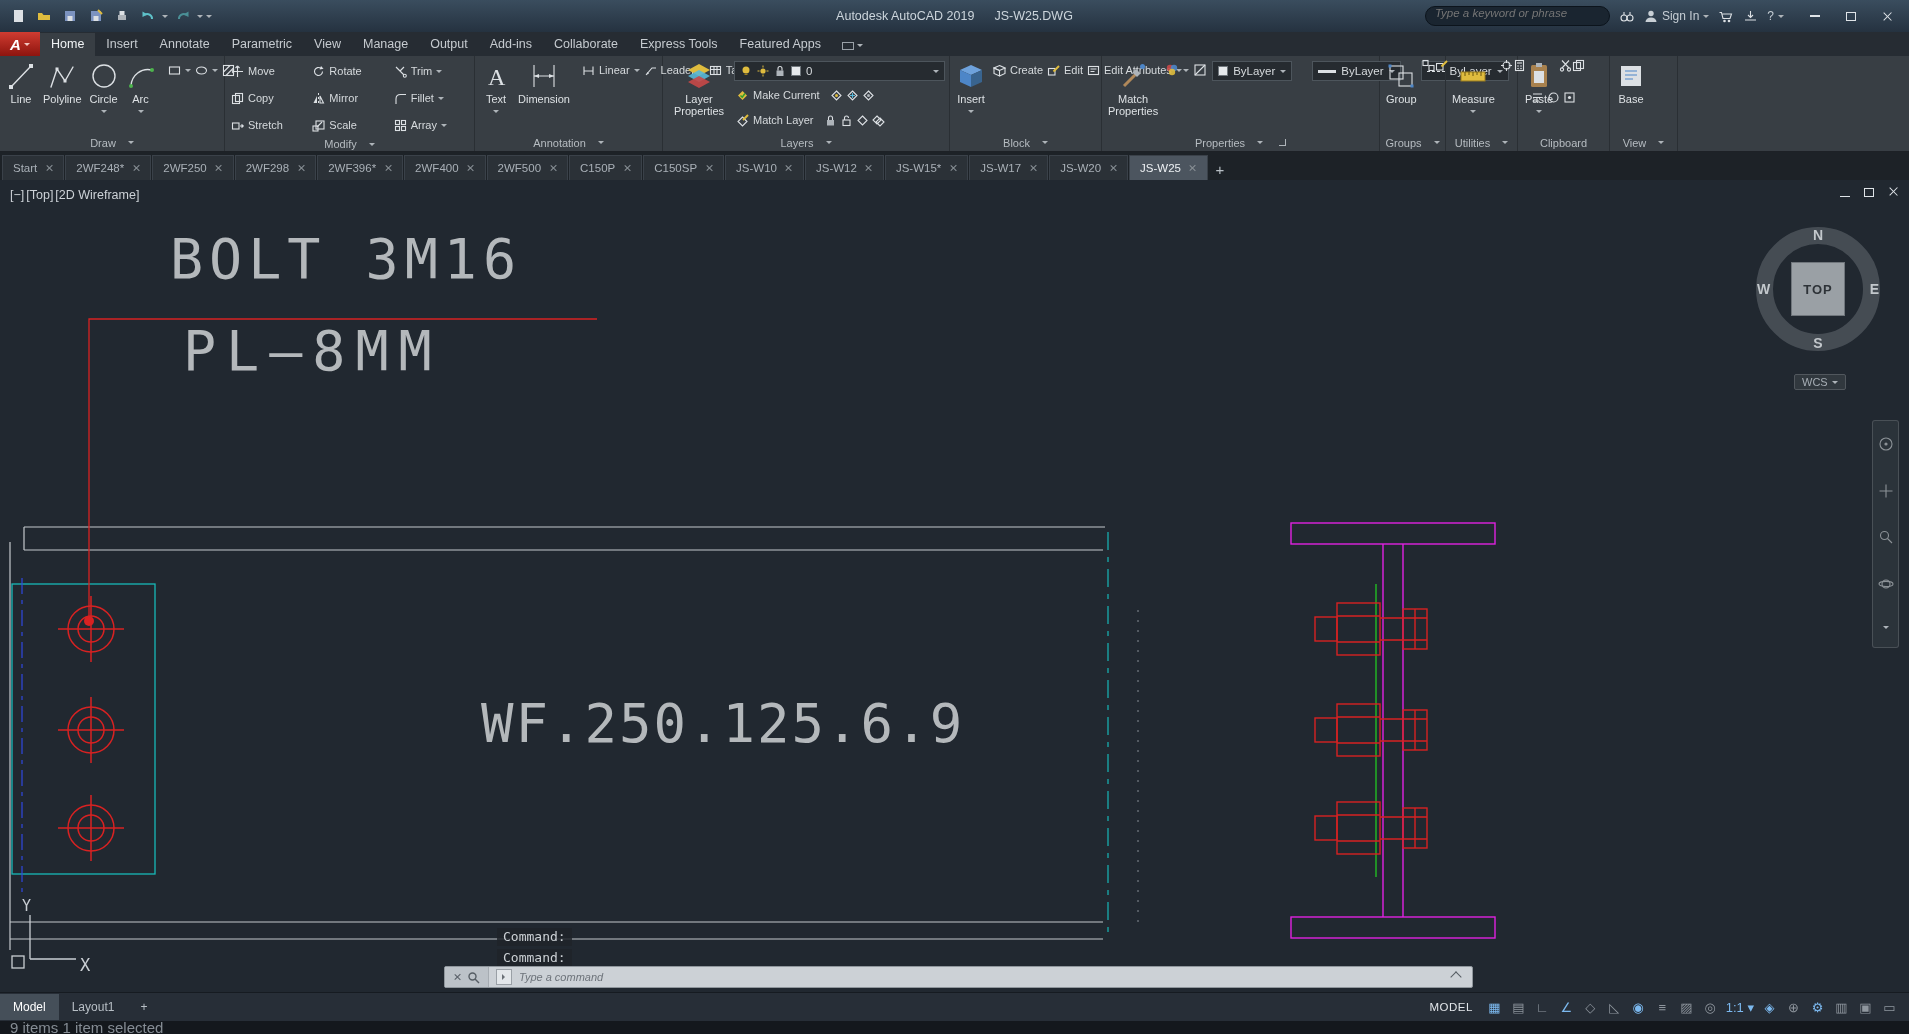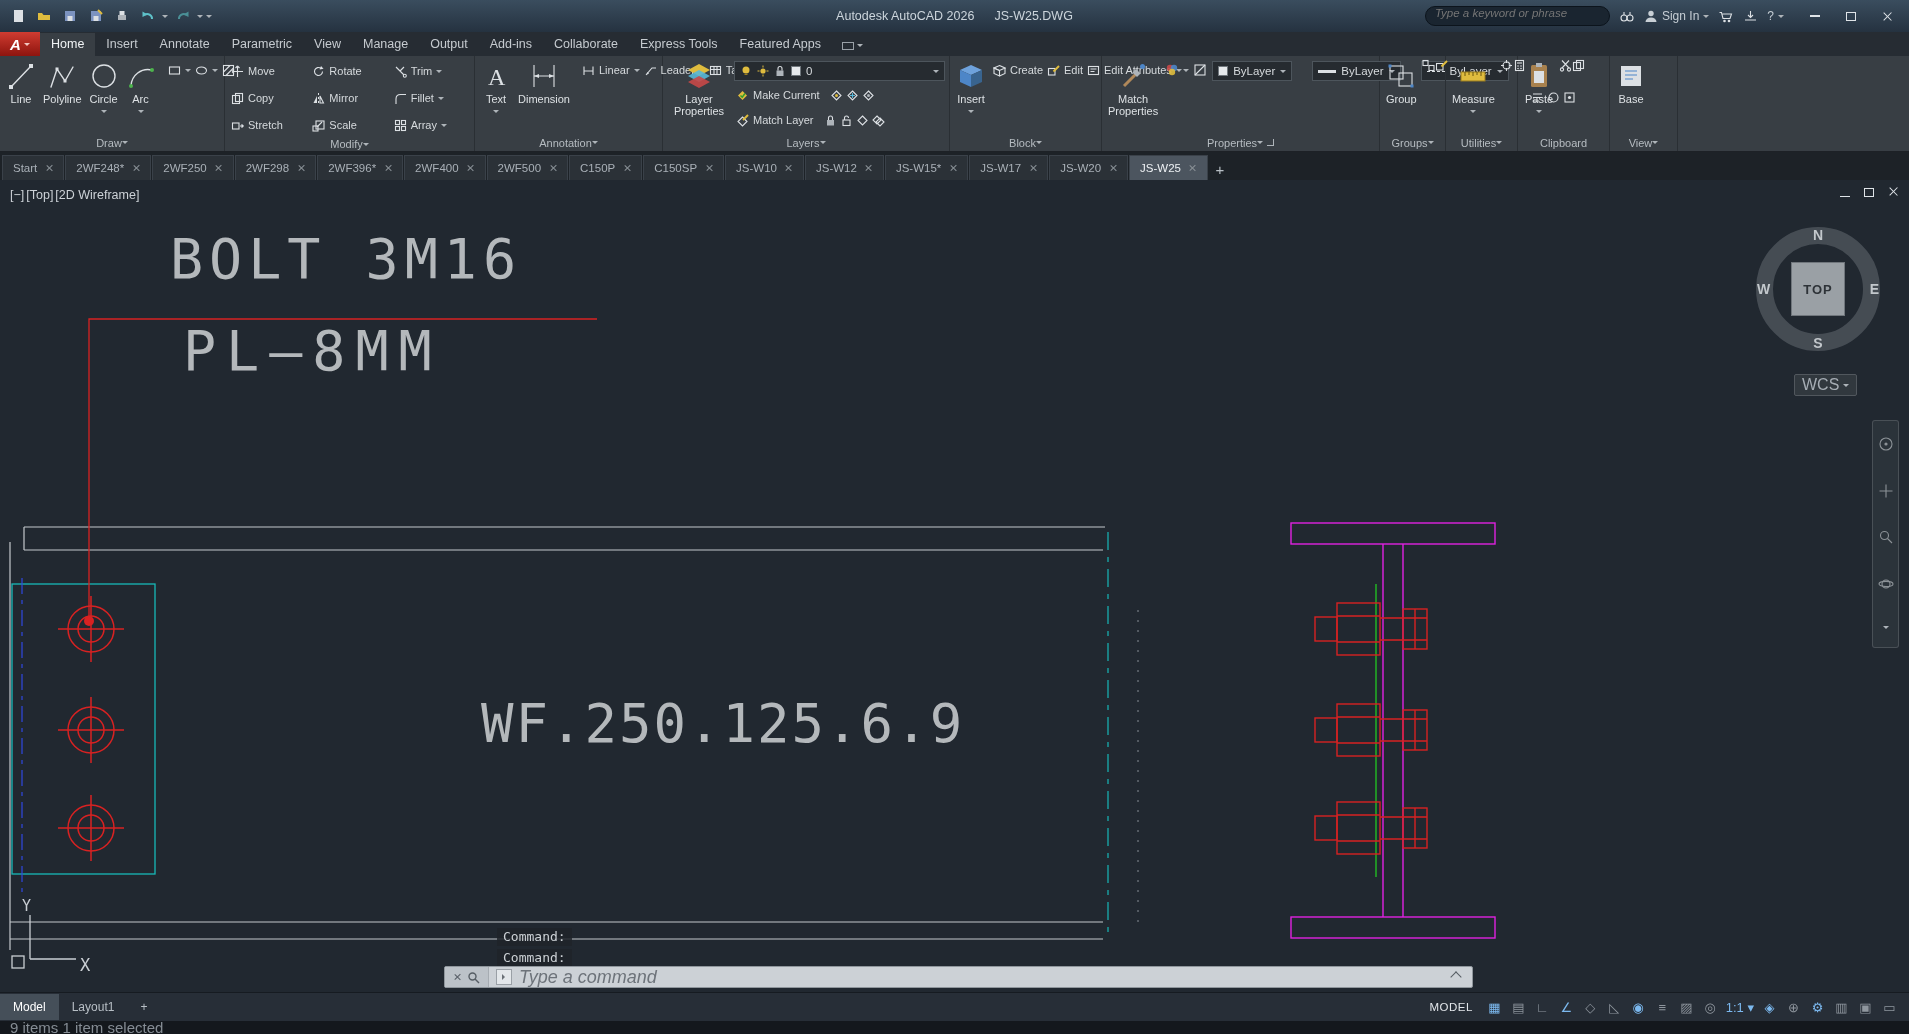--- a/index.html
+++ b/index.html
@@ -156,7 +156,7 @@
     <i class="car"></i>
   </div>
   <div class="tb-title">
-    <span>Autodesk AutoCAD 2026</span>
+    <span>Autodesk AutoCAD 2019</span>
     <span>JS-W25.DWG</span>
   </div>
   <div class="tb-right">

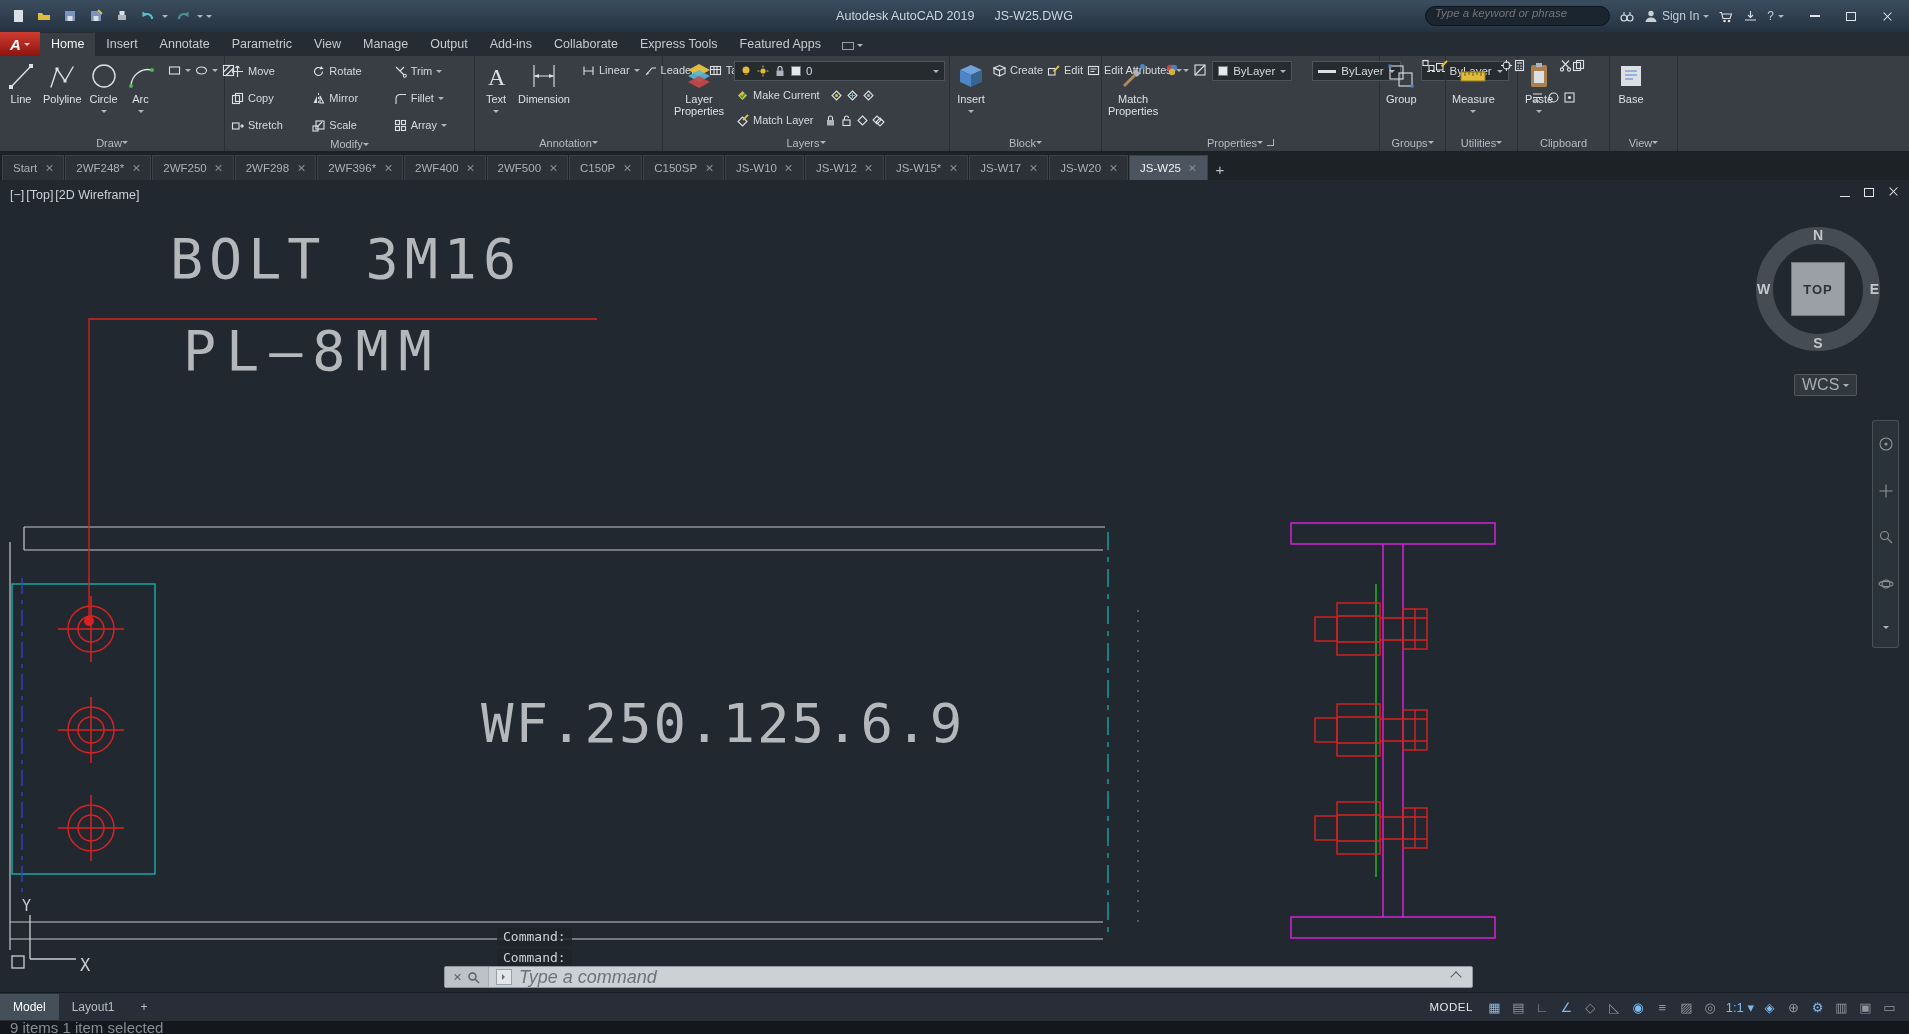--- a/index.html
+++ b/index.html
@@ -46,7 +46,7 @@
   .ribbon{position:absolute;top:56px;left:0;right:0;height:96px;background:#383e44;display:flex;border-bottom:1px solid #1d2126;z-index:58}
   .panel{height:100%;border-right:1px solid #2a2f34;display:flex;flex-direction:column;flex:0 0 auto}
   .pc{flex:1;display:flex;align-items:stretch;padding:3px 4px 0;gap:3px}
-  .plabel{height:17px;display:flex;align-items:center;justify-content:center;gap:0;color:#b6bcc1;font-size:11px}
+  .plabel{height:17px;display:flex;align-items:center;justify-content:center;gap:12px;color:#b6bcc1;font-size:11px}
   .blg{display:flex;flex-direction:column;align-items:center;justify-content:flex-start;gap:2px;padding:2px 2px 0;font-size:11px;color:#dde1e4;text-align:center;line-height:1.1}
   .bsm{display:flex;align-items:center;gap:4px;font-size:11px;color:#d6dadd;padding:1px 2px;white-space:nowrap;height:22px}
   .vstack{display:flex;justify-content:flex-end}

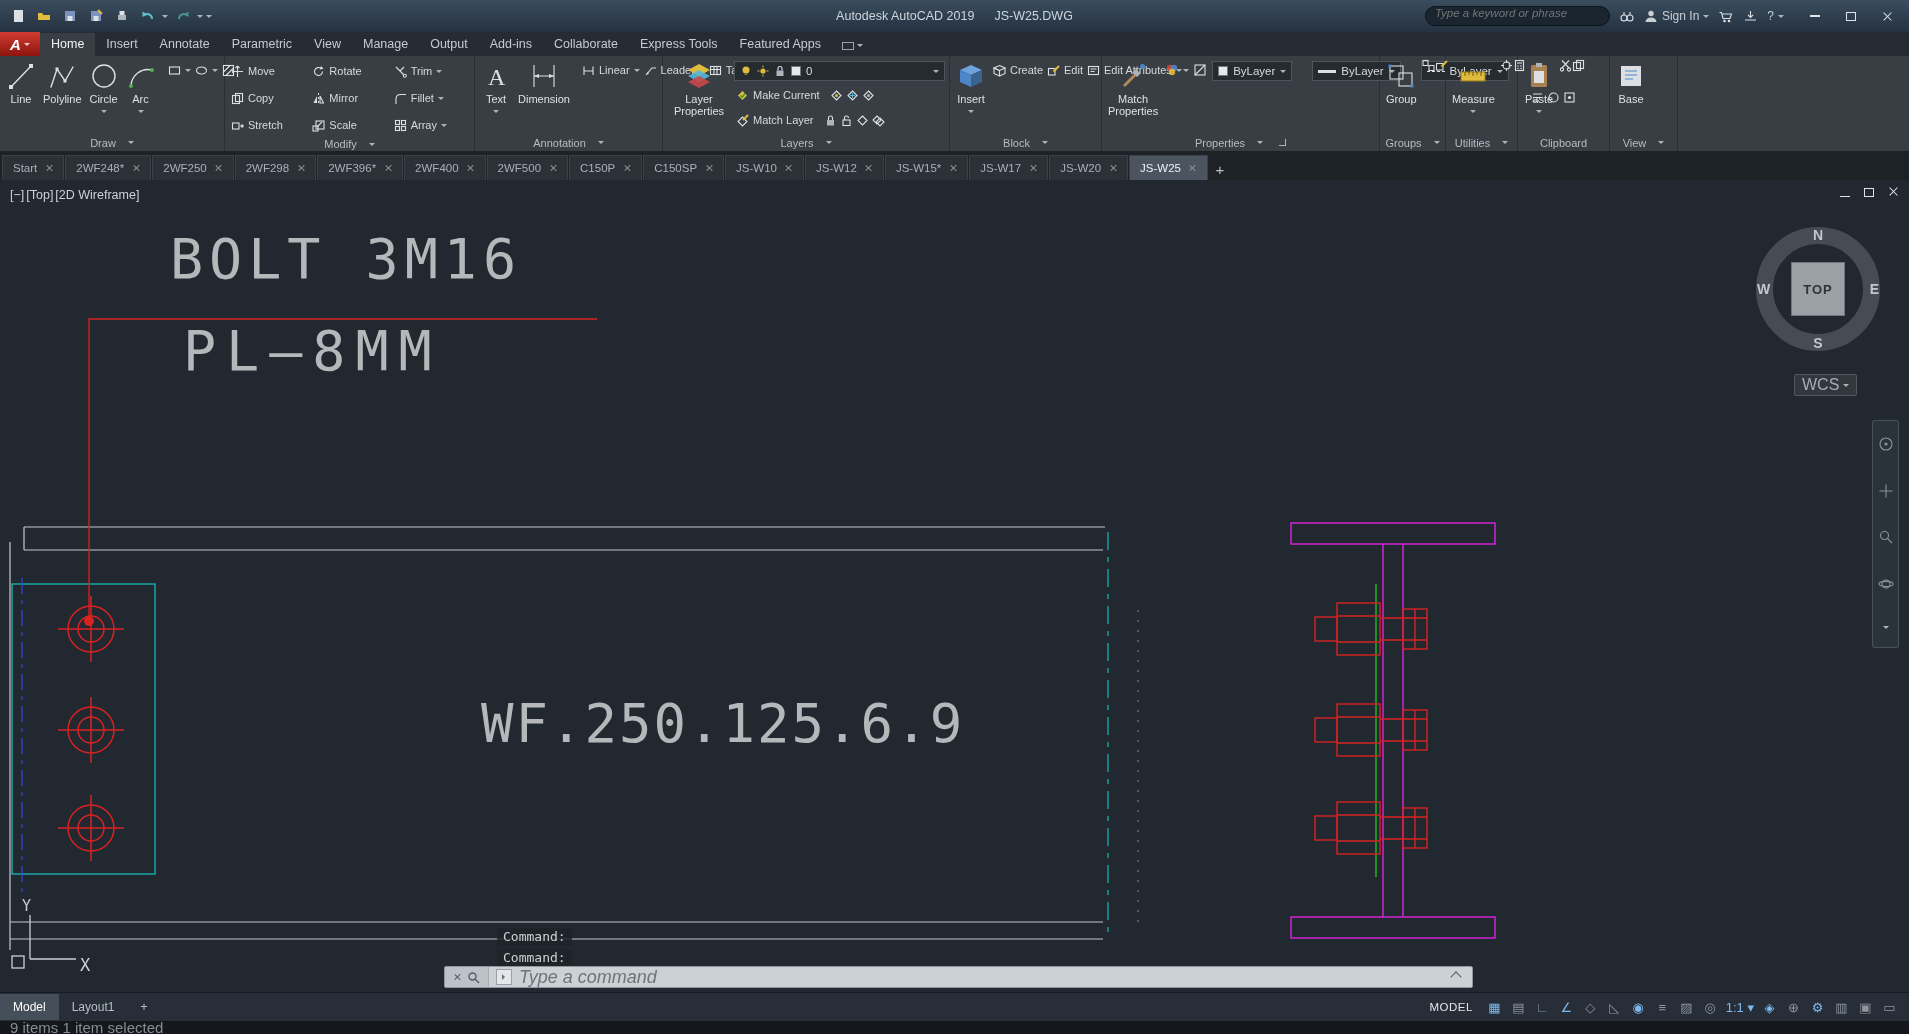--- a/index.html
+++ b/index.html
@@ -76,7 +76,7 @@
   .vcring{position:absolute;inset:0;border-radius:50%;border:17px solid rgba(112,120,127,.45)}
   .vcsq{position:absolute;left:35px;top:35px;width:54px;height:54px;background:#9aa0a5;border:1px solid #70767c;display:flex;align-items:center;justify-content:center;color:#2e3338;font-weight:bold;font-size:13px;letter-spacing:1px}
   .vcl{position:absolute;color:#c3c8cc;font-weight:bold;font-size:14px}
-  .wcsbtn{position:absolute;top:194px;left:1794px;background:rgba(58,64,71,.65);border:1px solid #51575d;border-radius:2px;color:#a6adb4;font-size:16px;padding:1px 7px;display:flex;align-items:center;gap:4px;z-index:5}
+  .wcsbtn{position:absolute;top:194px;left:1794px;background:rgba(58,64,71,.65);border:1px solid #51575d;border-radius:2px;color:#a6adb4;font-size:11px;padding:1px 7px;display:flex;align-items:center;gap:4px;z-index:5}
 
   
   .navbar{position:absolute;top:240px;left:1872px;width:27px;height:228px;background:rgba(190,197,203,.07);border:1px solid rgba(255,255,255,.14);border-radius:3px;display:flex;flex-direction:column;align-items:center;justify-content:space-around;z-index:5}

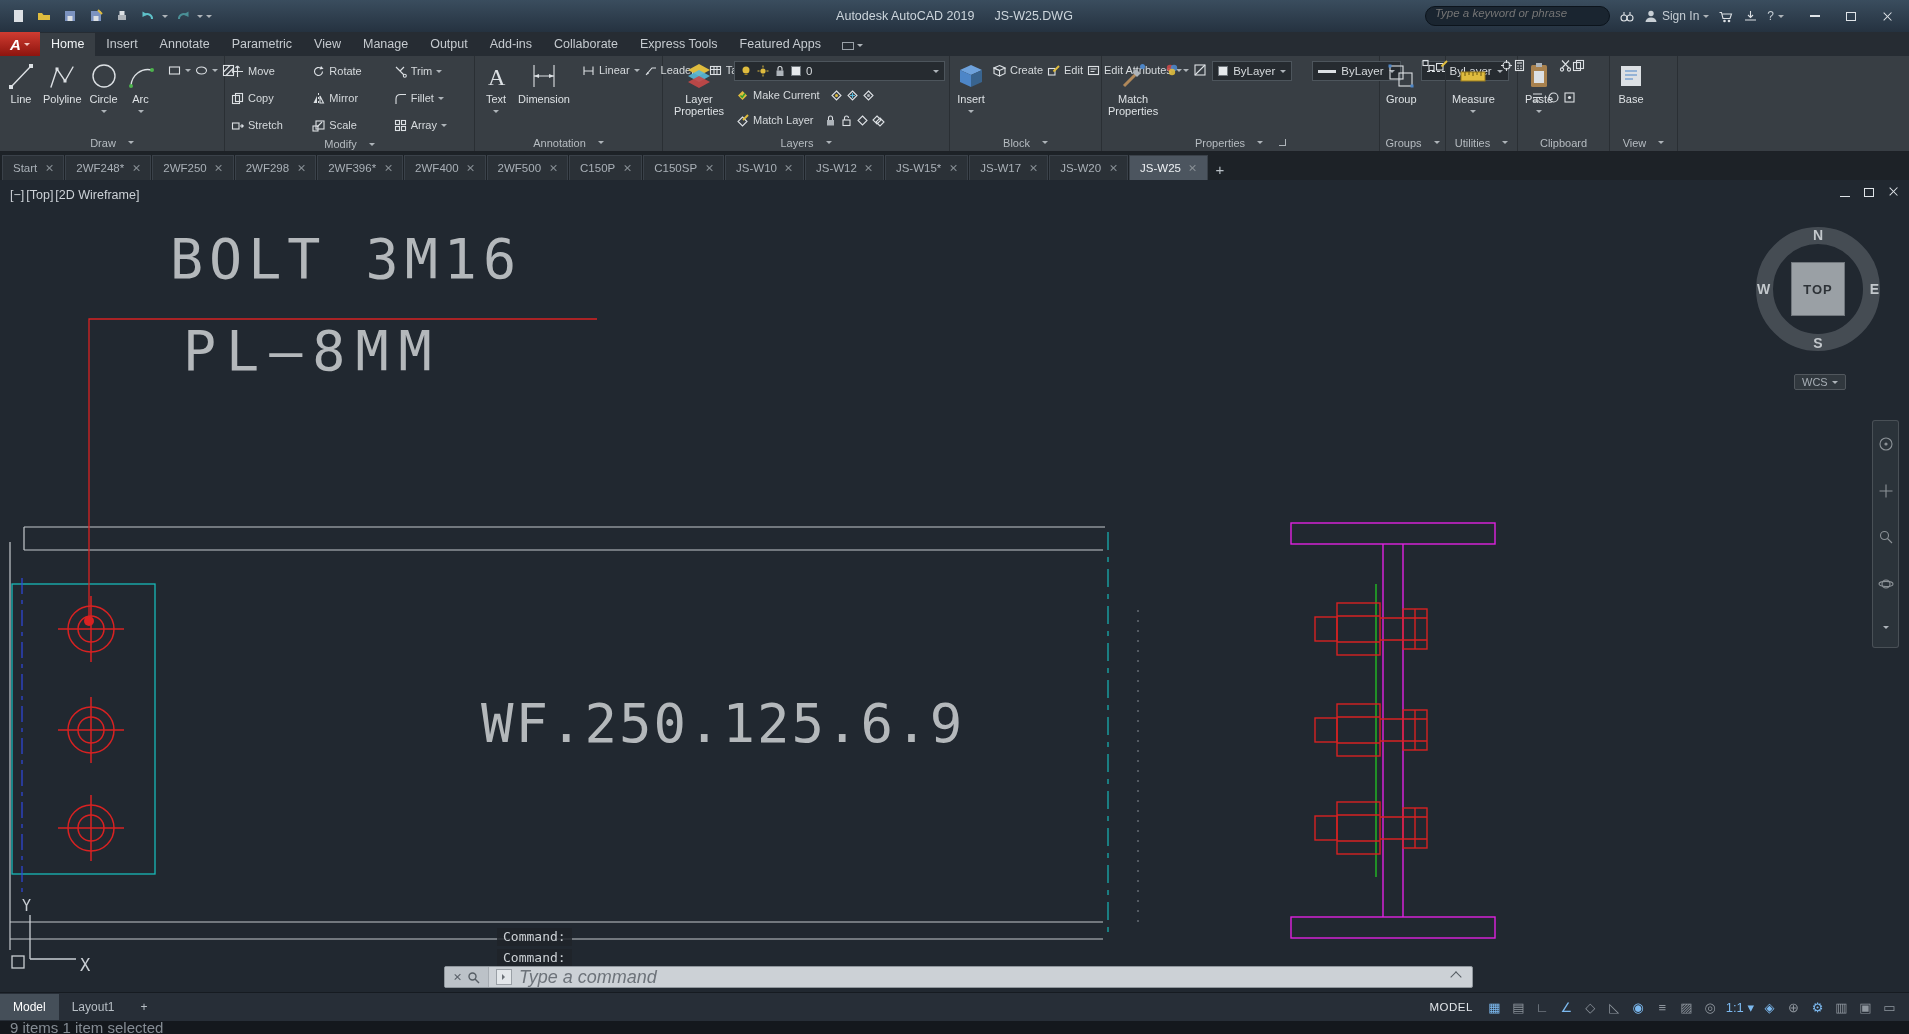--- a/index.html
+++ b/index.html
@@ -90,7 +90,7 @@
   .cmdbar .xi::before,.cmdbar .xi::after{background:#565d64}
   .chip{width:16px;height:16px;background:#e3e7ea;border:1px solid #9aa0a6;margin:0 7px;display:flex;align-items:center;justify-content:center}
   .chip .car.r{border-left-color:#6a7076}
-  .cmdbar input{flex:1;background:transparent;border:none;outline:none;font-style:italic;color:#0f172a;font-size:18px;font-family:"Liberation Sans",sans-serif}
+  .cmdbar input{flex:1;background:transparent;border:none;outline:none;font-style:italic;color:#0f172a;font-size:11px;font-family:"Liberation Sans",sans-serif}
   .cmdbar input::placeholder{color:#6d737a;font-style:italic}
   .chevup{width:8px;height:8px;border-left:1.6px solid #555c63;border-top:1.6px solid #555c63;transform:rotate(45deg);margin-right:12px}
 

